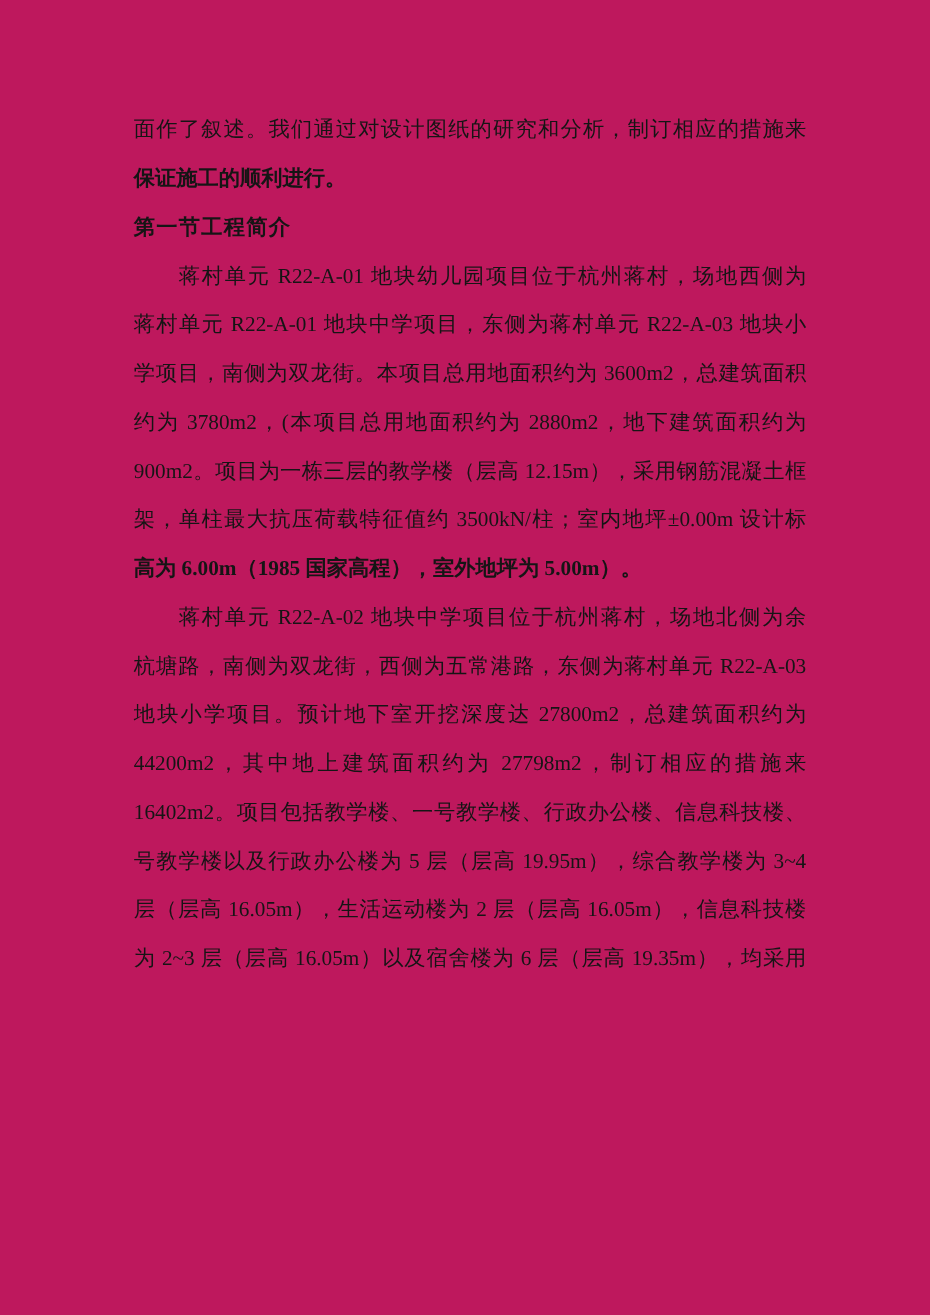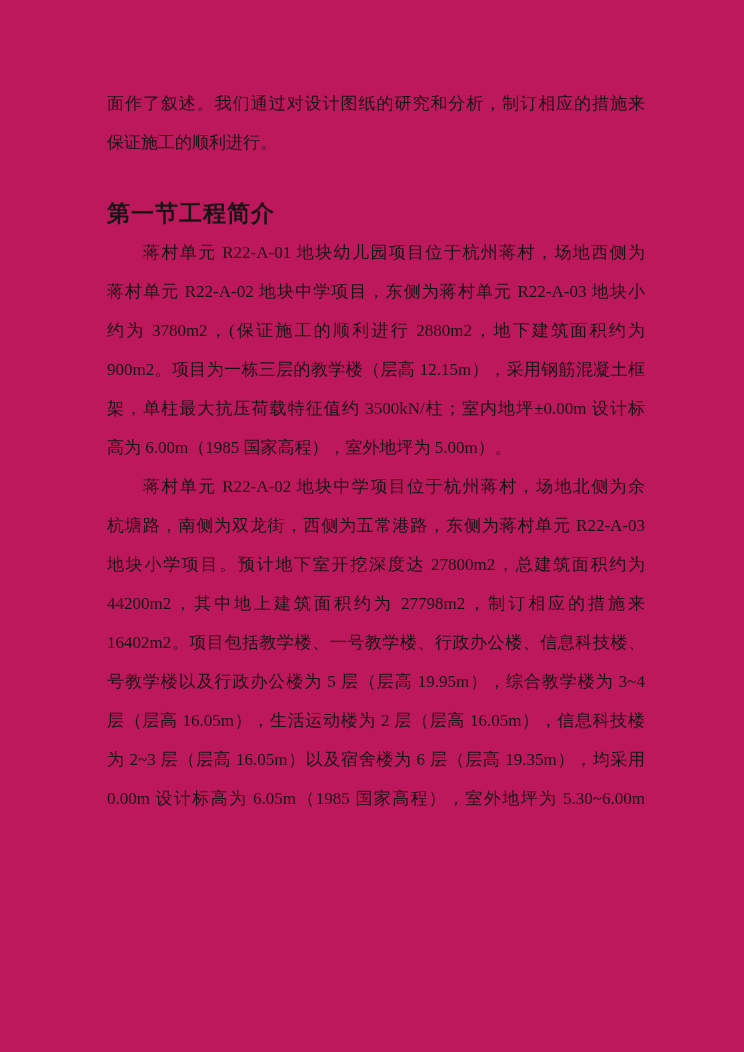--- a/index.html
+++ b/index.html
@@ -31,6 +31,7 @@
   .line.end {
     text-align: left;
     text-align-last: left;
+    font-weight: bold;
   }
   .line.indent {
     text-indent: 36px;

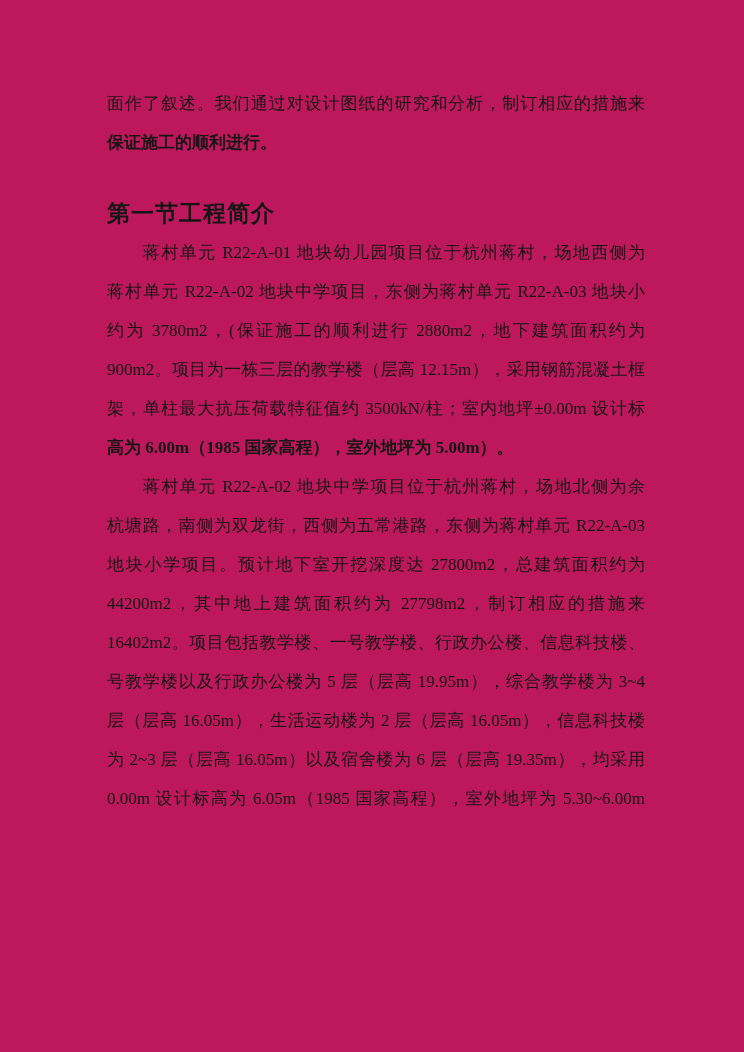--- a/index.html
+++ b/index.html
@@ -38,12 +38,11 @@
   }
   .heading {
     line-height: 39px;
-    font-size: 23px;
+    font-size: 17px;
     font-weight: bold;
     text-align: left;
     text-align-last: left;
     letter-spacing: 1px;
-    margin-top: 32px;
   }
 </style>
 </head>

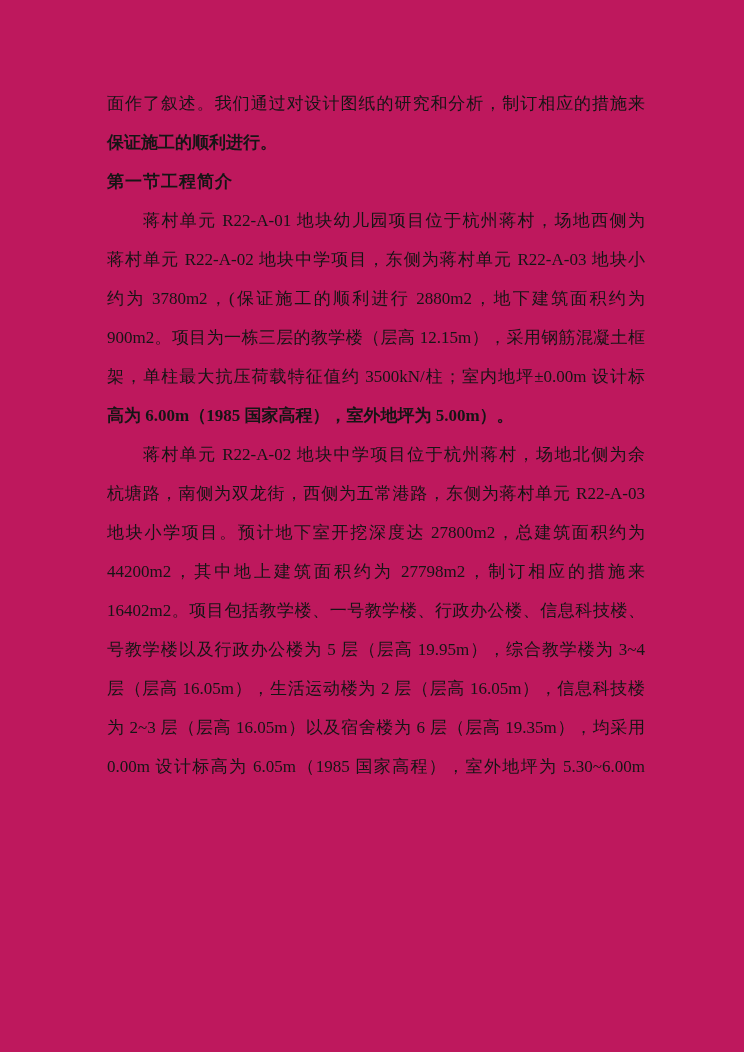--- a/index.html
+++ b/index.html
@@ -60,7 +60,7 @@
 
     <div>
       <div class="line indent">蒋村单元 R22-A-01 地块幼儿园项目位于杭州蒋村，场地西侧为</div>
-      <div class="line">蒋村单元 R22-A-02 地块中学项目，东侧为蒋村单元 R22-A-03 地块小</div>
+      <div class="line">蒋村单元 R22-A-01 地块中学项目，东侧为蒋村单元 R22-A-03 地块小</div>
       <div class="line">约为 3780m2，(保证施工的顺利进行 2880m2，地下建筑面积约为</div>
       <div class="line">900m2。项目为一栋三层的教学楼（层高 12.15m），采用钢筋混凝土框</div>
       <div class="line">架，单柱最大抗压荷载特征值约 3500kN/柱；室内地坪±0.00m 设计标</div>

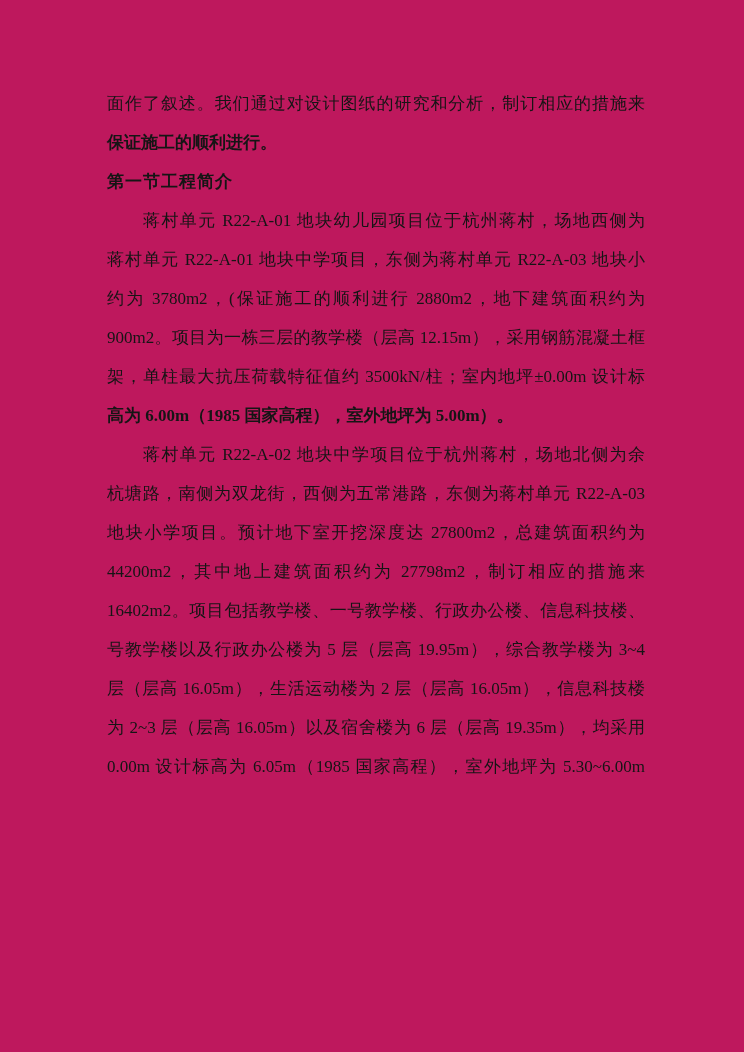--- a/index.html
+++ b/index.html
@@ -61,6 +61,7 @@
     <div>
       <div class="line indent">蒋村单元 R22-A-01 地块幼儿园项目位于杭州蒋村，场地西侧为</div>
       <div class="line">蒋村单元 R22-A-01 地块中学项目，东侧为蒋村单元 R22-A-03 地块小</div>
+      <div class="line">学项目，南侧为双龙街。本项目总用地面积约为 3600m2，总建筑面积</div>
       <div class="line">约为 3780m2，(保证施工的顺利进行 2880m2，地下建筑面积约为</div>
       <div class="line">900m2。项目为一栋三层的教学楼（层高 12.15m），采用钢筋混凝土框</div>
       <div class="line">架，单柱最大抗压荷载特征值约 3500kN/柱；室内地坪±0.00m 设计标</div>

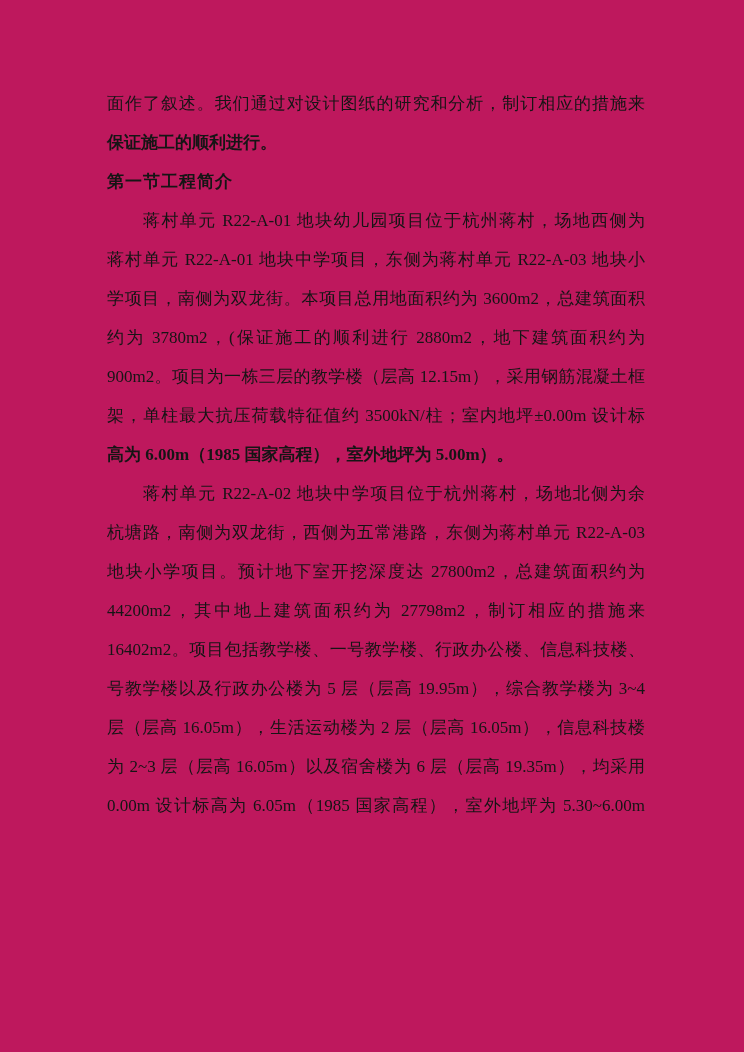--- a/index.html
+++ b/index.html
@@ -62,7 +62,7 @@
       <div class="line indent">蒋村单元 R22-A-01 地块幼儿园项目位于杭州蒋村，场地西侧为</div>
       <div class="line">蒋村单元 R22-A-01 地块中学项目，东侧为蒋村单元 R22-A-03 地块小</div>
       <div class="line">学项目，南侧为双龙街。本项目总用地面积约为 3600m2，总建筑面积</div>
-      <div class="line">约为 3780m2，(保证施工的顺利进行 2880m2，地下建筑面积约为</div>
+      <div class="line">约为 3780m2，(本项目总用地面积约为 2880m2，地下建筑面积约为</div>
       <div class="line">900m2。项目为一栋三层的教学楼（层高 12.15m），采用钢筋混凝土框</div>
       <div class="line">架，单柱最大抗压荷载特征值约 3500kN/柱；室内地坪±0.00m 设计标</div>
       <div class="line end">高为 6.00m（1985 国家高程），室外地坪为 5.00m）。</div>

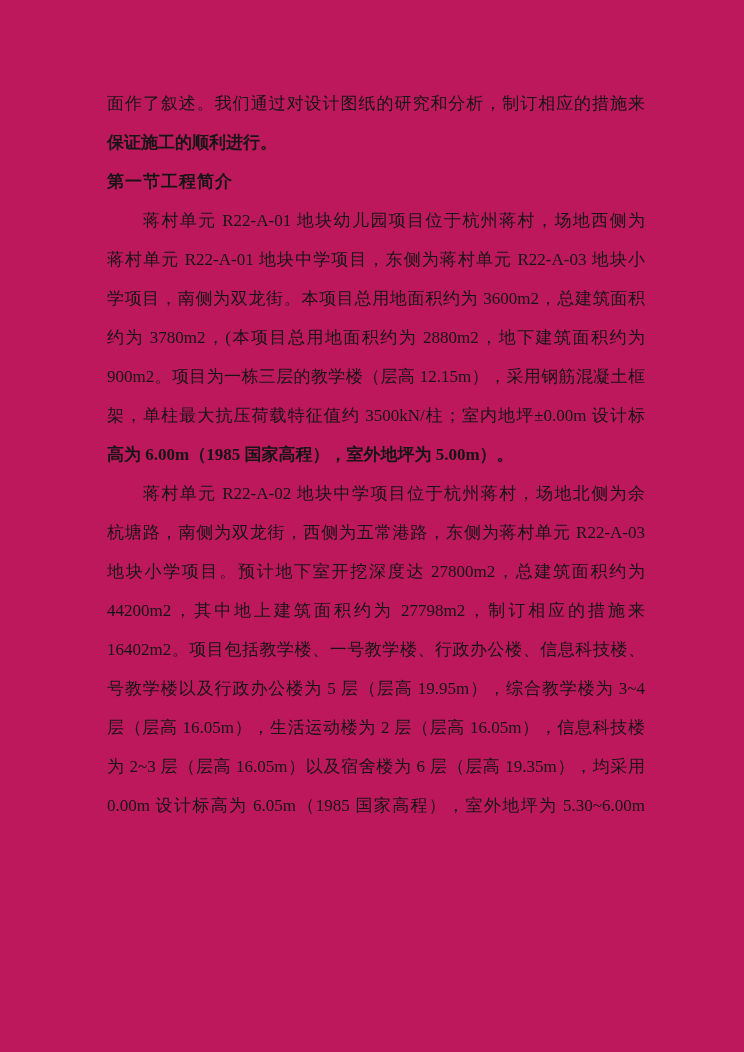--- a/index.html
+++ b/index.html
@@ -77,7 +77,6 @@
       <div class="line">号教学楼以及行政办公楼为 5 层（层高 19.95m），综合教学楼为 3~4</div>
       <div class="line">层（层高 16.05m），生活运动楼为 2 层（层高 16.05m），信息科技楼</div>
       <div class="line">为 2~3 层（层高 16.05m）以及宿舍楼为 6 层（层高 19.35m），均采用</div>
-      <div class="line">0.00m 设计标高为 6.05m（1985 国家高程），室外地坪为 5.30~6.00m</div>
     </div>
 
   </div>

